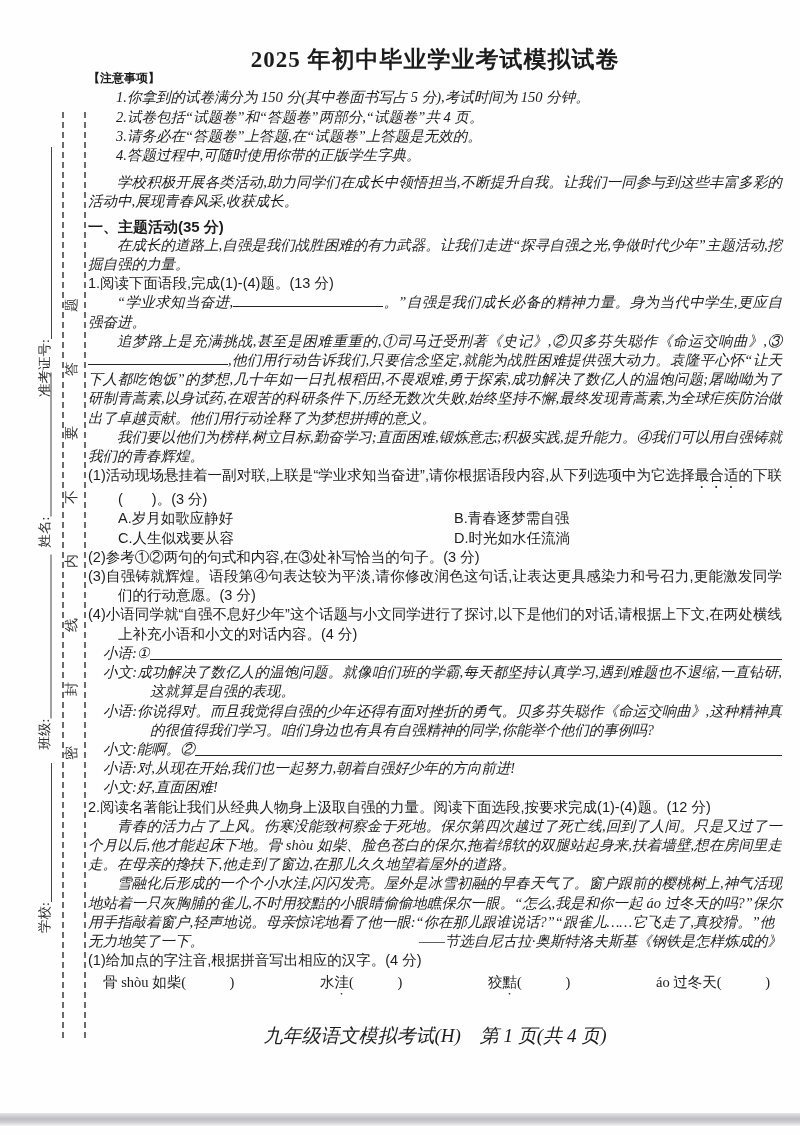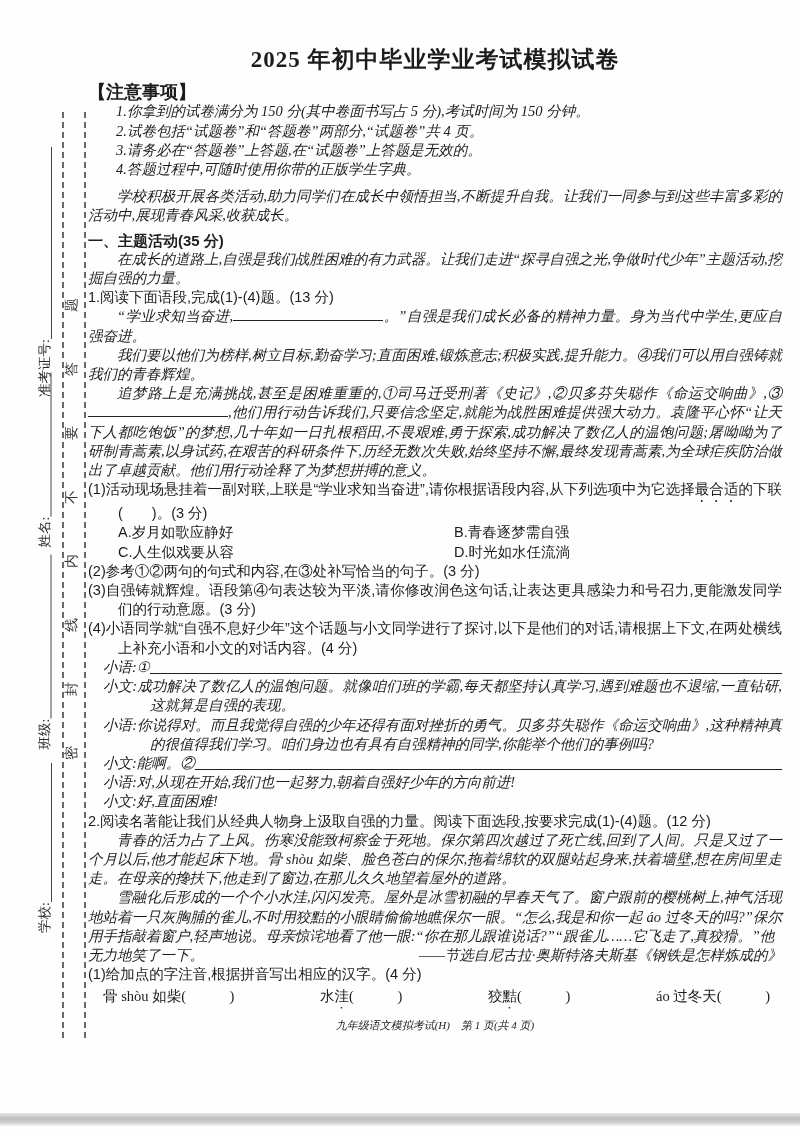--- a/index.html
+++ b/index.html
@@ -27,7 +27,7 @@
   .subtitle-row{position:relative;text-align:center;margin-top:9px;height:28px;}
   .subtitle{font-size:19px;font-weight:bold;letter-spacing:3px;}
   .date{position:absolute;right:24px;top:4px;font-weight:bold;font-style:italic;font-size:15px;}
-  .notice-head{font-weight:bold;font-size:18px;margin-top:14px;}
+  .notice-head{font-weight:bold;font-size:12px;}
   .note{margin-left:28px;}
   .para{text-indent:2em;}
   .sec-head{font-weight:bold;font-size:15px;margin-top:5px;}

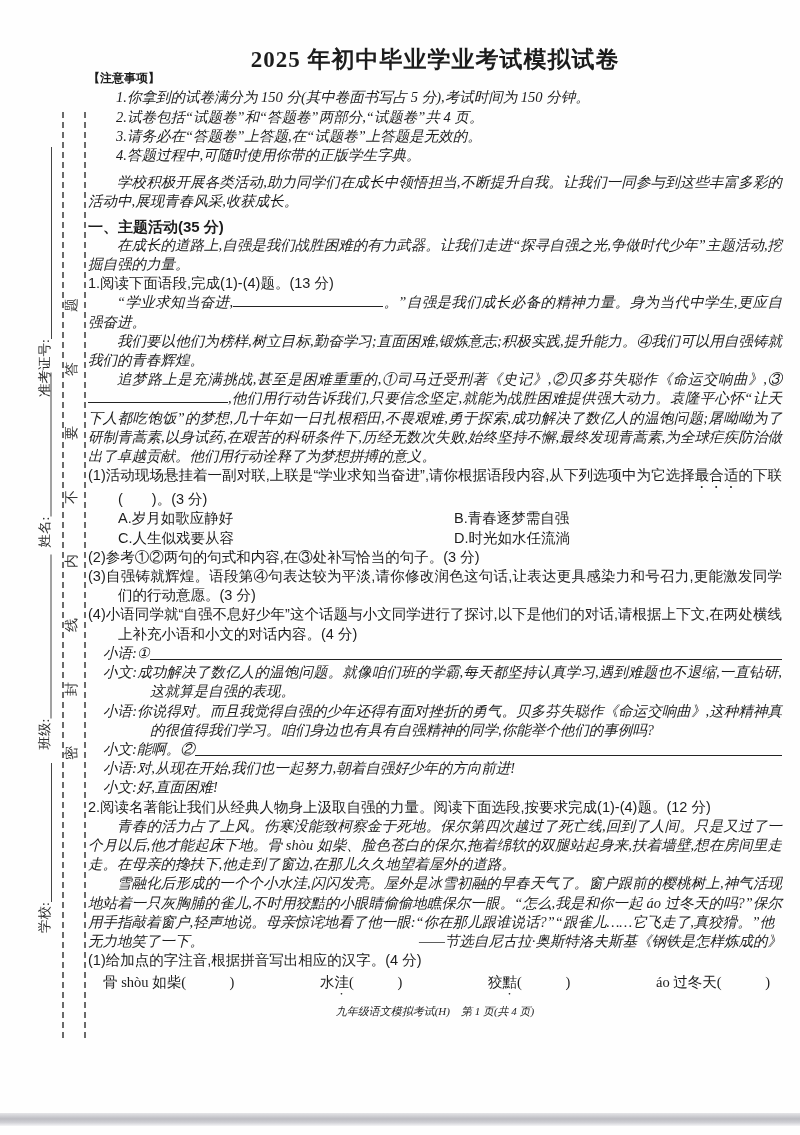--- a/index.html
+++ b/index.html
@@ -95,10 +95,10 @@
     <div class="para kai jt">
       <span>“学业求知当奋进,</span><span class="bl w150"></span><span>。”自强是我们成长必备的精神力量。身为当代中学生,更应自强奋进。</span>
     </div>
-    <div class="para kai jt">我们要以他们为榜样,树立目标,勤奋学习;直面困难,锻炼意志;积极实践,提升能力。④我们可以用自强铸就我们的青春辉煌。</div>
     <div class="para kai jt">
       <span>追梦路上是充满挑战,甚至是困难重重的,①司马迁受刑著《史记》,②贝多芬失聪作《命运交响曲》,③</span><span class="bl w140"></span><span>,他们用行动告诉我们,只要信念坚定,就能为战胜困难提供强大动力。袁隆平心怀“让天下人都吃饱饭”的梦想,几十年如一日扎根稻田,不畏艰难,勇于探索,成功解决了数亿人的温饱问题;屠呦呦为了研制青蒿素,以身试药,在艰苦的科研条件下,历经无数次失败,始终坚持不懈,最终发现青蒿素,为全球疟疾防治做出了卓越贡献。他们用行动诠释了为梦想拼搏的意义。</span>
     </div>
+    <div class="para kai jt">我们要以他们为榜样,树立目标,勤奋学习;直面困难,锻炼意志;积极实践,提升能力。④我们可以用自强铸就我们的青春辉煌。</div>
 
     <div class="sub hei jt">
       <span>(1)活动现场悬挂着一副对联,上联是“学业求知当奋进”,请你根据语段内容,从下列选项中为它选择</span><span class="emphd">最合适</span><span>的下联(　　)。(3 分)</span>

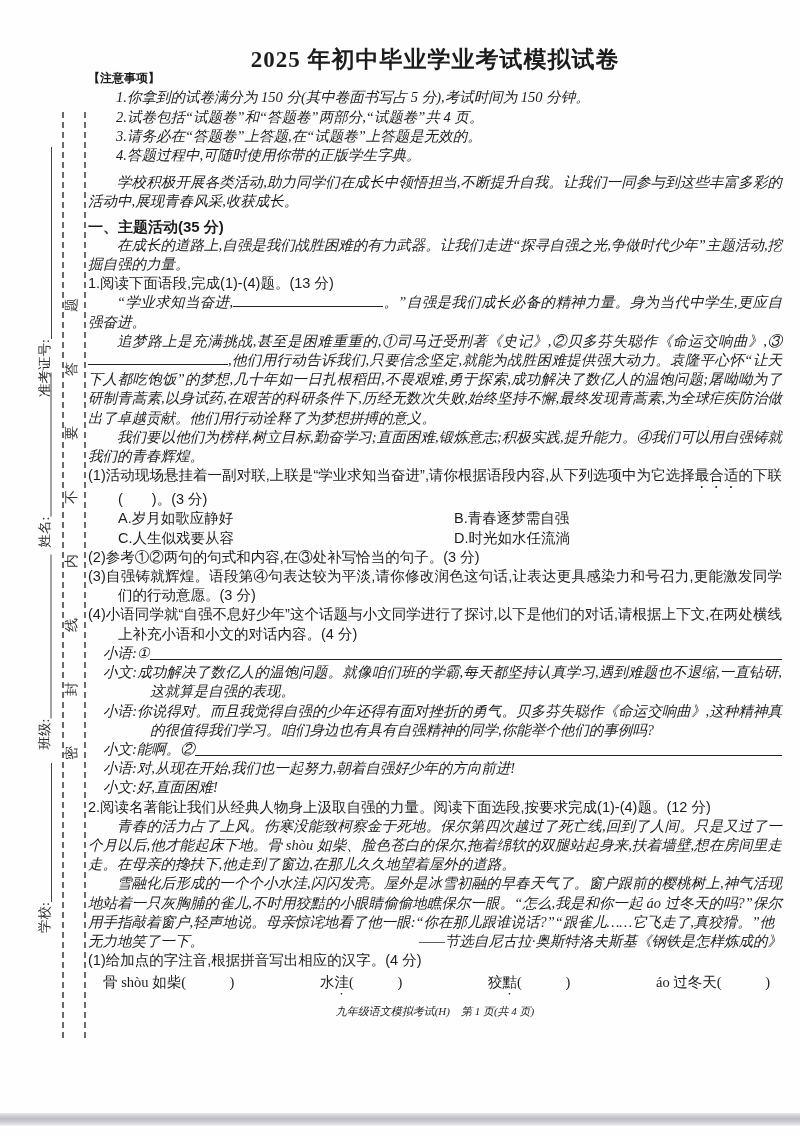--- a/index.html
+++ b/index.html
@@ -42,7 +42,7 @@
   .fl{flex:1;border-bottom:1px solid #222;margin-bottom:3px;}
   .attr-row{display:flex;justify-content:space-between;}
   .pin-row{display:flex;justify-content:space-between;margin:3px 12px 0 15px;}
-  .footer{text-align:center;font-size:11px;margin-top:4px;}
+  .footer{text-align:center;font-size:19px;margin-top:28px;}
   .emphd{-webkit-text-emphasis:filled dot;-webkit-text-emphasis-position:under;
          text-emphasis:filled dot;text-emphasis-position:under right;}
   

